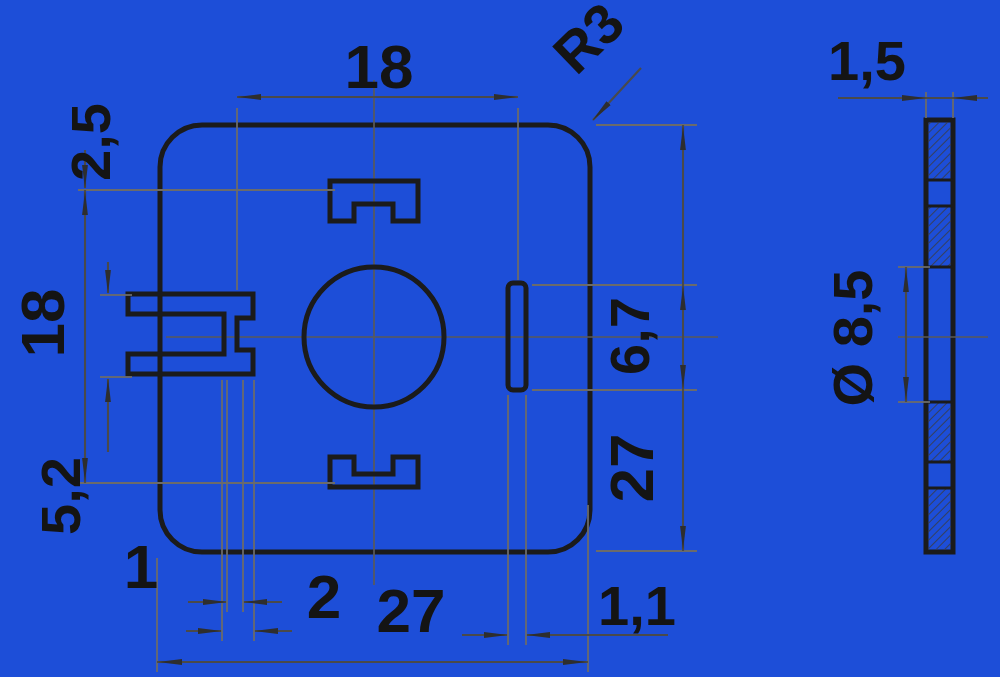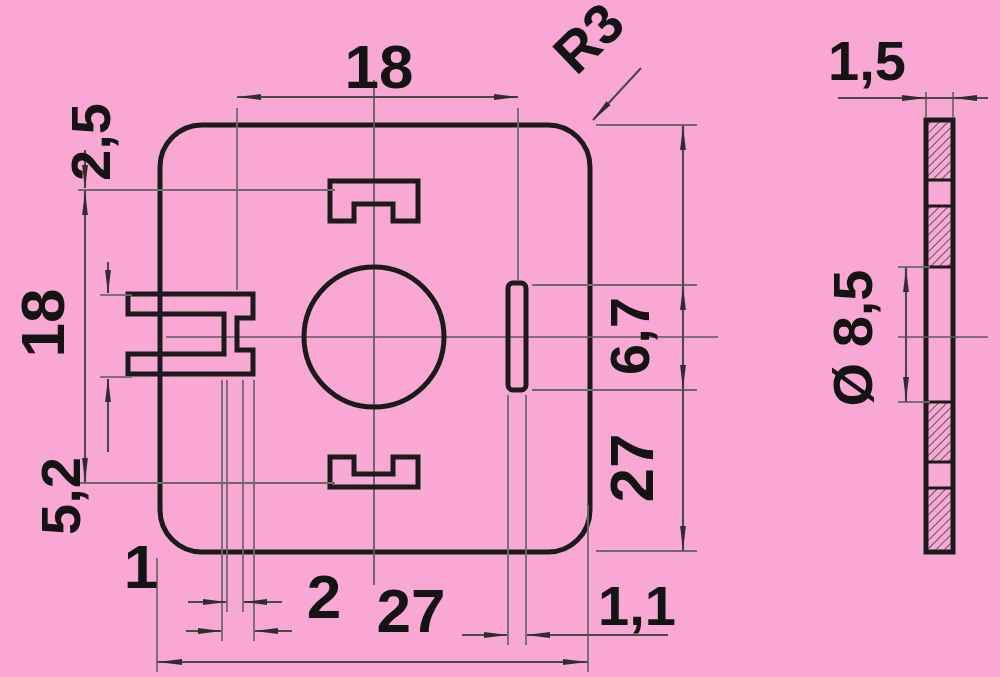--- a/index.html
+++ b/index.html
@@ -3,7 +3,7 @@
 <meta charset="utf-8">
 <style>
   html,body{margin:0;padding:0;background:#ffffff;}
-  .page{position:relative;width:1000px;height:677px;background:#f9a8d4;overflow:hidden;}
+  .page{position:relative;width:1000px;height:677px;background:#1d4ed8;overflow:hidden;}
   svg.drawing{display:block;filter:blur(.45px);}
   
   .part{fill:none;stroke:#1b1b1b;stroke-width:5;stroke-linejoin:miter;stroke-linecap:butt;}

